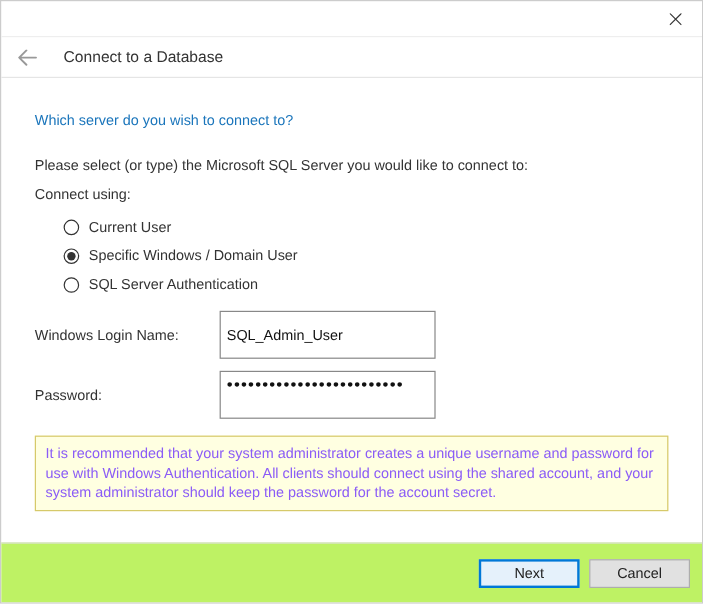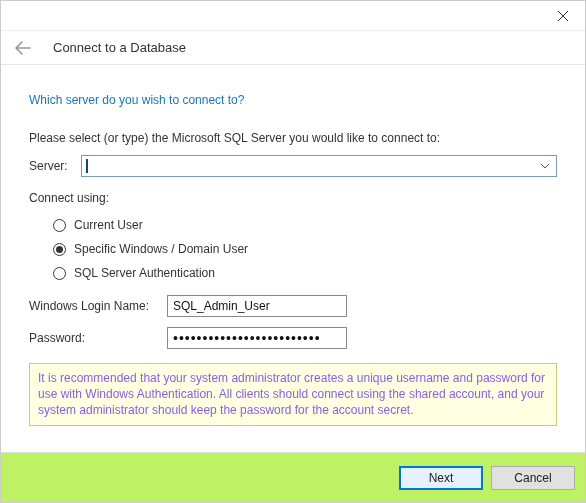--- a/index.html
+++ b/index.html
@@ -181,17 +181,6 @@
 
   <div class="instruction">Please select (or type) the Microsoft SQL Server you would like to connect to:</div>
 
-  <div class="row">
-    <span class="label">Server:</span>
-    <div class="server-combo">
-      <span class="cursor"></span>
-      <span class="chev">
-        <svg width="10" height="6" viewBox="0 0 10 6">
-            <path d="M1 1 L5 5 L9 1" fill="none" stroke="#555" stroke-width="1"></path>
-          </svg>
-      </span>
-    </div>
-  </div>
 
   <div class="connect-label">Connect using:</div>
 

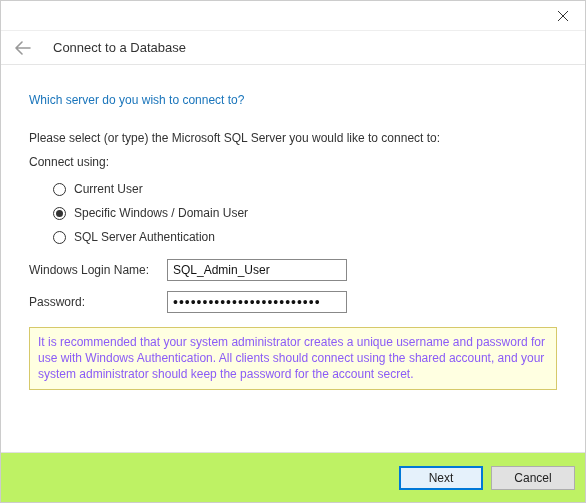--- a/index.html
+++ b/index.html
@@ -105,13 +105,14 @@
   .field-row .flabel { width: 130px; }
   .text-input {
     width: 180px;
-    height: 22px;
+    height: 40px;
     border: 1px solid #888;
     padding: 1px 5px;
     font-family: inherit;
     font-size: 12px;
     color: #111;
     background: #fff;
+    margin-left: 16px;
   }
   .pw-display {
     letter-spacing: 1px;

